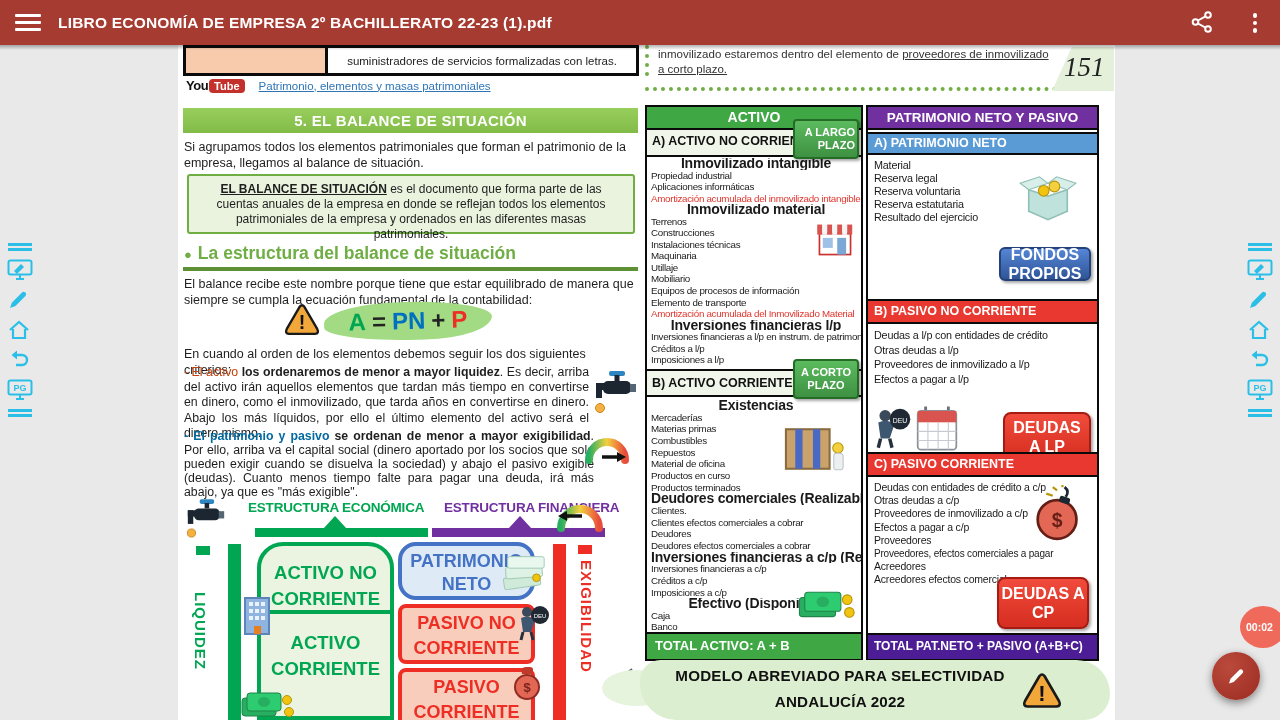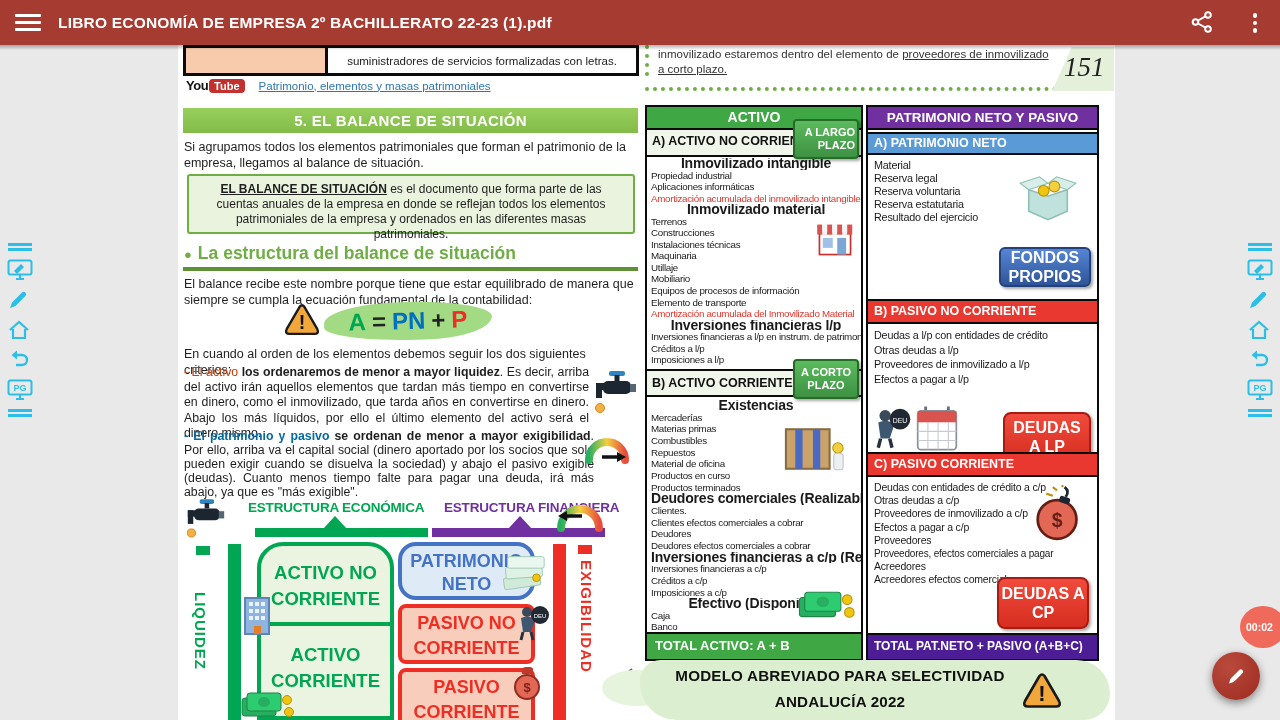--- a/index.html
+++ b/index.html
@@ -370,7 +370,7 @@
       <circle cx="24" cy="25" r="5" fill="#F1C40F" stroke="#B7950B"></circle>
         <circle cx="34" cy="21" r="5" fill="#F4D03F" stroke="#B7950B"></circle>
     </svg>
-    <div class="badge-b" style="right:6px; top:140px; width:92px; height:40px;">FONDOS PROPIOS</div>
+    <div class="badge-b" style="right:6px; top:140px; width:92px; height:34px;">FONDOS PROPIOS</div>
     <div class="subrow2" style="top:192px; height:25px; background:#E8382F; font-size:12.5px; line-height:21px; padding-left:6px;">B) PASIVO NO CORRIENTE</div>
     <div class="tlist plist" style="left:0; top:221px; width:229px; padding-left:6px;">
 

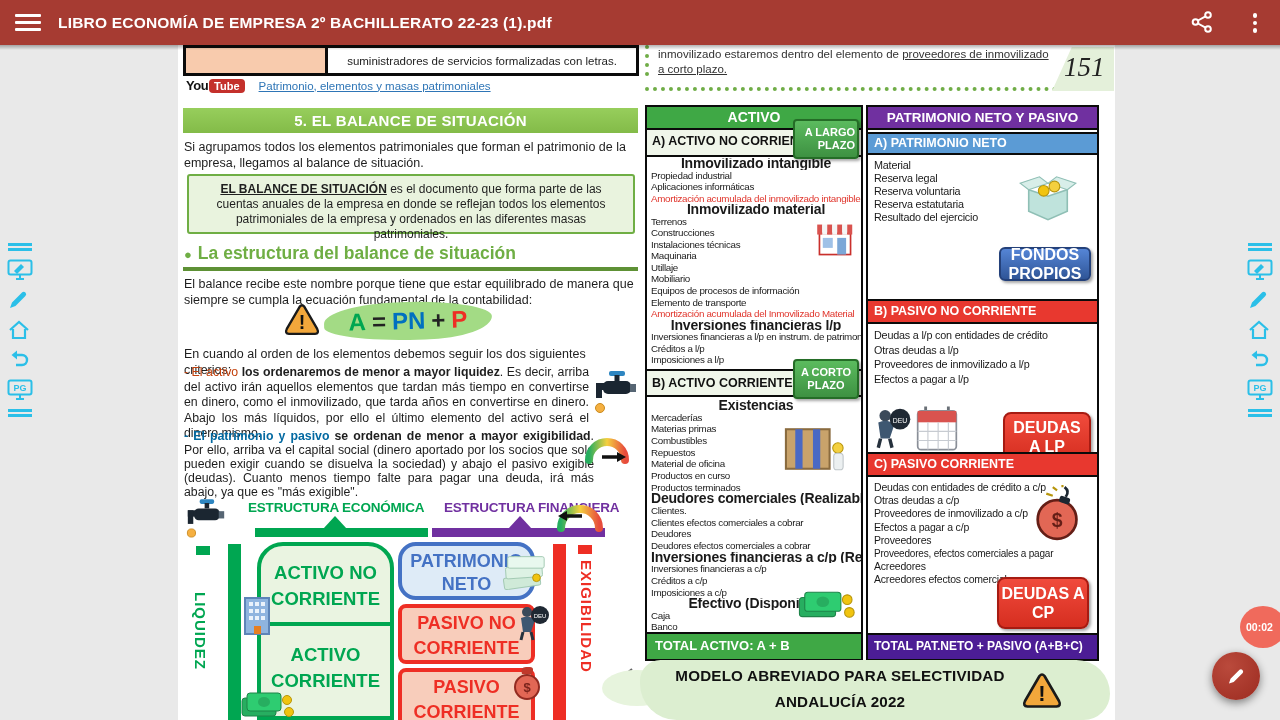--- a/index.html
+++ b/index.html
@@ -58,7 +58,7 @@
   .vtext { writing-mode:vertical-rl; font-weight:bold; font-size:15px; letter-spacing:1px; }
   .dbox { position:absolute; width:137px; text-align:center; font-weight:bold; }
   .anc { left:257px; top:542px; height:178px; border:4px solid #00A651; border-radius:26px 26px 0 0; background:#EAF4E1; color:#00A651; overflow:hidden; }
-  .anc .half1 { height:80px; border-bottom:4px solid #00A651; padding-top:14px; font-size:18.5px; line-height:26px; }
+  .anc .half1 { height:68px; border-bottom:4px solid #00A651; padding-top:14px; font-size:18.5px; line-height:26px; }
   .anc .half2 { padding-top:16px; font-size:18.5px; line-height:26px; }
   .pnb { left:398px; top:542px; height:58px; border:4px solid #4472C4; border-radius:18px; background:#DEEBF7; color:#4472C4; font-size:18px; line-height:23px; padding-top:4px; }
   .pncb { left:398px; top:604px; height:60px; border:4px solid #EE2E24; border-radius:8px; background:#F8CDBB; color:#EE2E24; font-size:18px; line-height:25px; padding-top:3px; }

